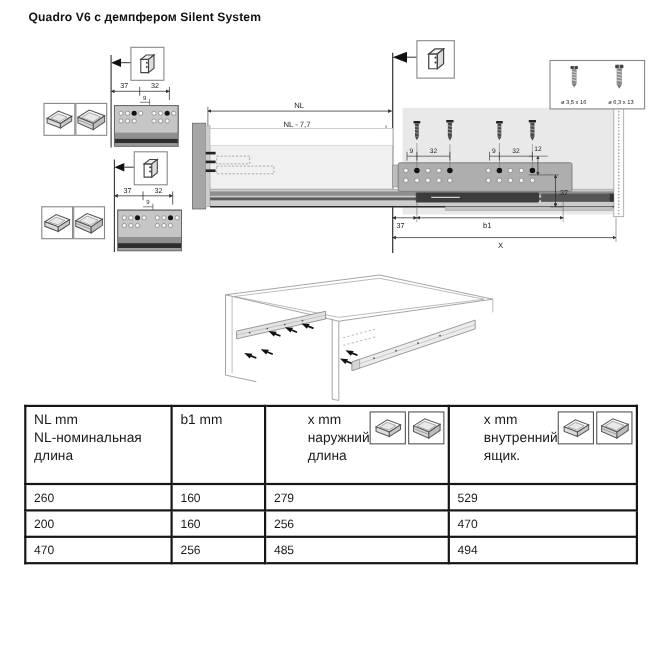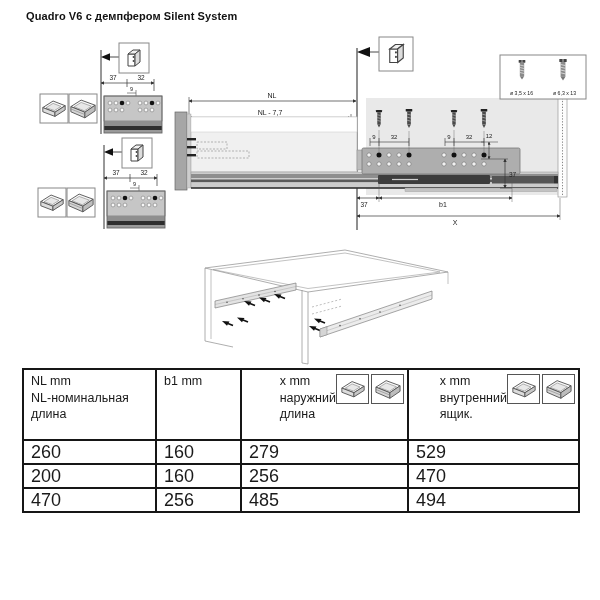--- a/index.html
+++ b/index.html
@@ -14,7 +14,7 @@
   .spec-table th,.spec-table td{border:2px solid #161616;text-align:left;
               vertical-align:top;font-weight:normal;overflow:hidden;}
   .spec-table th{height:66px;padding:3px 2px 0 7px;font-size:12.5px;line-height:1.32;}
-  .spec-table td{height:21px;padding:1px 18px 0 7px;font-size:18px;vertical-align:middle;}
+  .spec-table td{height:21px;padding:1px 18px 0 7px;font-size:11px;vertical-align:middle;}
   .hdr-flex{display:flex;justify-content:flex-end;align-items:flex-start;}
   .hdr-lines{display:flex;flex-direction:column;}
   .icon-pair{display:flex;gap:2px;margin:1px 1px 0 0;flex:none;}

